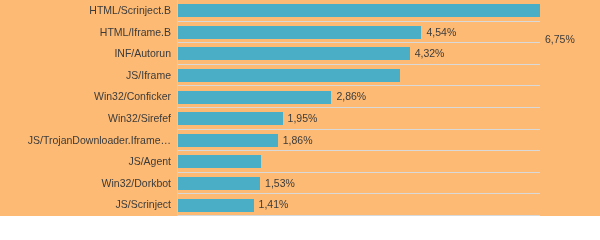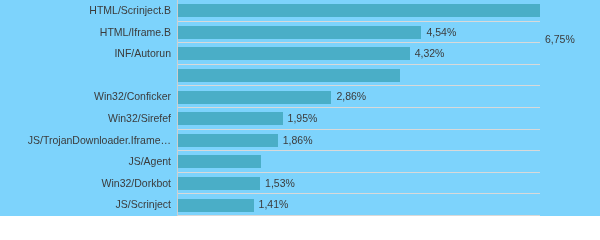--- a/index.html
+++ b/index.html
@@ -11,7 +11,7 @@
     position: relative;
     width: 600px;
     height: 216px;
-    background: #7dd3fc;
+    background: #fdba74;
     font-family: "Liberation Sans", sans-serif;
     overflow: hidden;
     box-sizing: border-box;

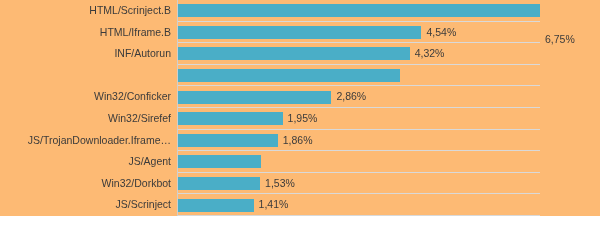--- a/index.html
+++ b/index.html
@@ -113,6 +113,7 @@
     </div>
 
     <div class="row">
+      <div class="cat-label" style="color: rgb(59, 59, 59);">JS/Iframe</div>
       <div class="bar" style="width: 222.027px; background: rgb(74, 174, 199);"></div>
       <div class="gridline" style="background: rgb(217, 217, 217);"></div>
     </div>

